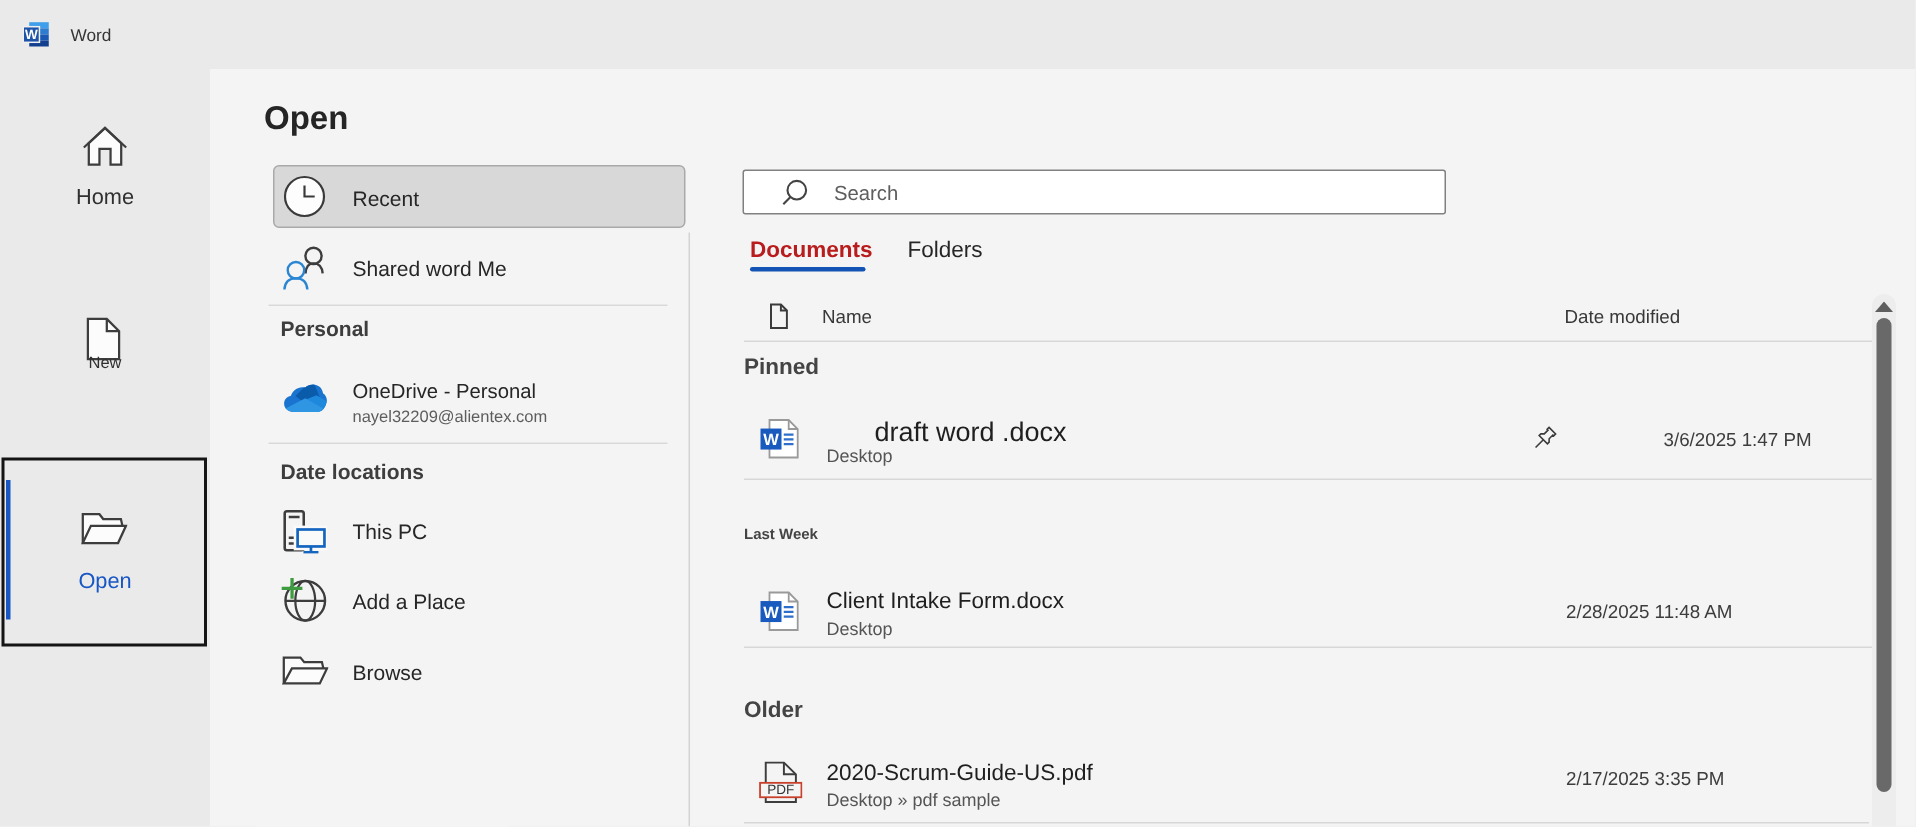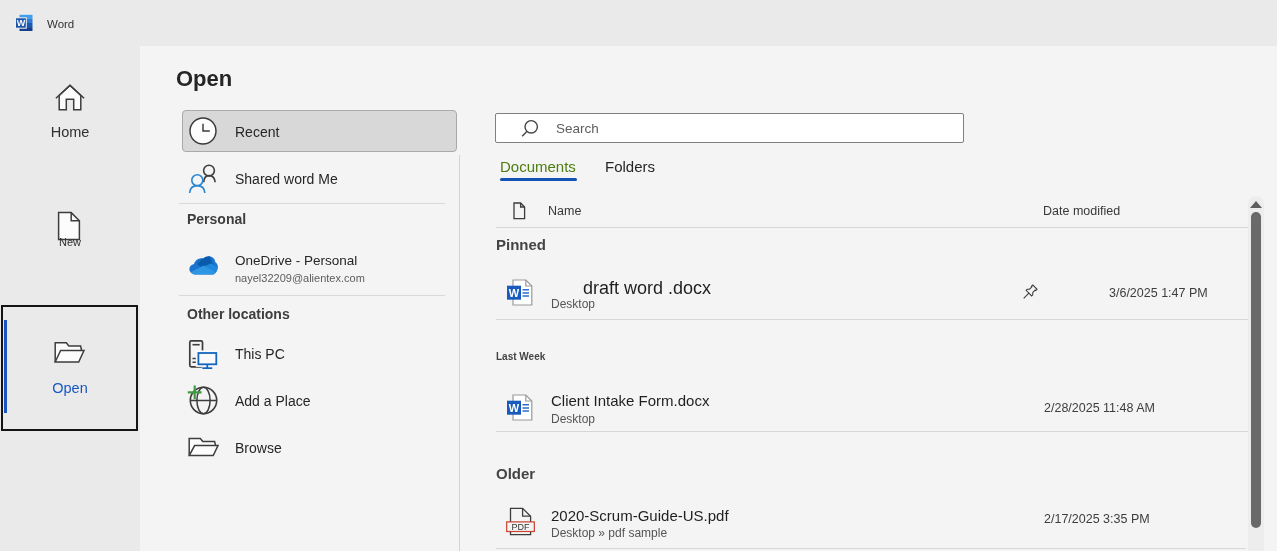--- a/index.html
+++ b/index.html
@@ -141,7 +141,7 @@
 </div>
 <div class="abs" style="left:556px; top:121px; font-size:13.5px; color:#5d5d5d;">Search</div>
 
-<div class="abs" style="left:500px; top:158px; font-size:15px; color:#4d7c0f;">Documents</div>
+<div class="abs" style="left:500px; top:158px; font-size:15px; color:#b91c1c;font-weight:bold;">Documents</div>
 <div class="abs" style="left:605px; top:158px; font-size:15px; color:#262626;">Folders</div>
 <div class="abs" style="left:500px; top:178px; width:77px; height:3px; background:#1353b3; border-radius:1.5px;"></div>
 

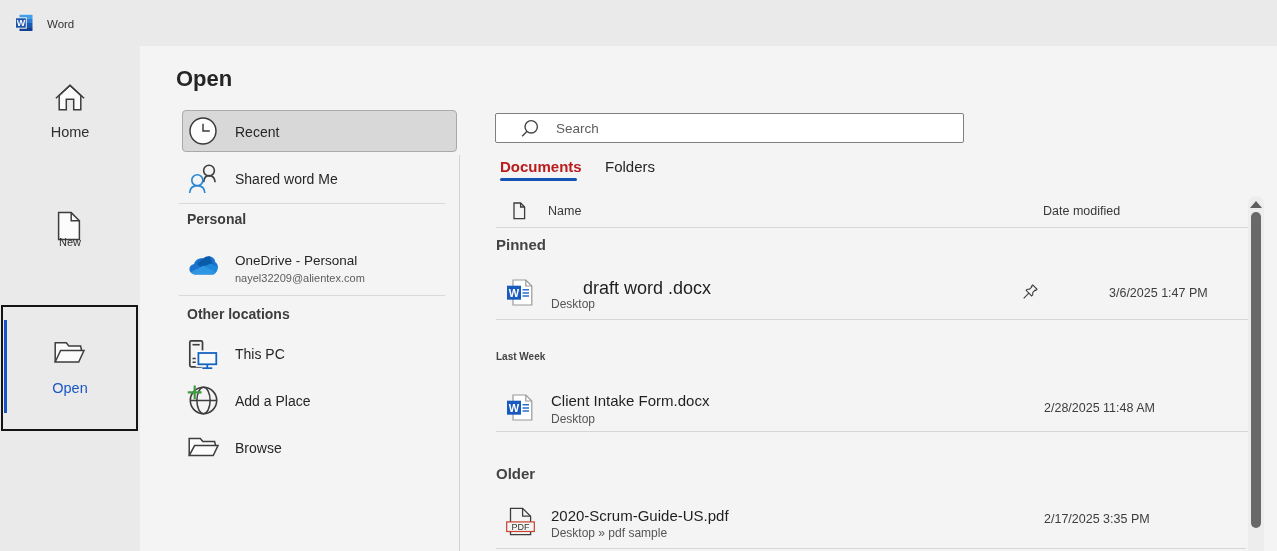--- a/index.html
+++ b/index.html
@@ -97,7 +97,7 @@
 <div class="abs" style="left:235px; top:271.5px; font-size:11px; color:#5d5d5d;">nayel32209@alientex.com</div>
 
 <div class="hr" style="left:179px; top:295px; width:266px;"></div>
-<div class="abs" style="left:187px; top:306px; font-size:14px; font-weight:bold; color:#3d3d3d;">Other locations</div>
+<div class="abs" style="left:187px; top:306px; font-size:14px; font-weight:bold; color:#3d3d3d;">Date locations</div>
 
 <div class="abs" style="left:188px; top:339px;">
 <svg width="30" height="30" viewBox="0 0 30 30">

